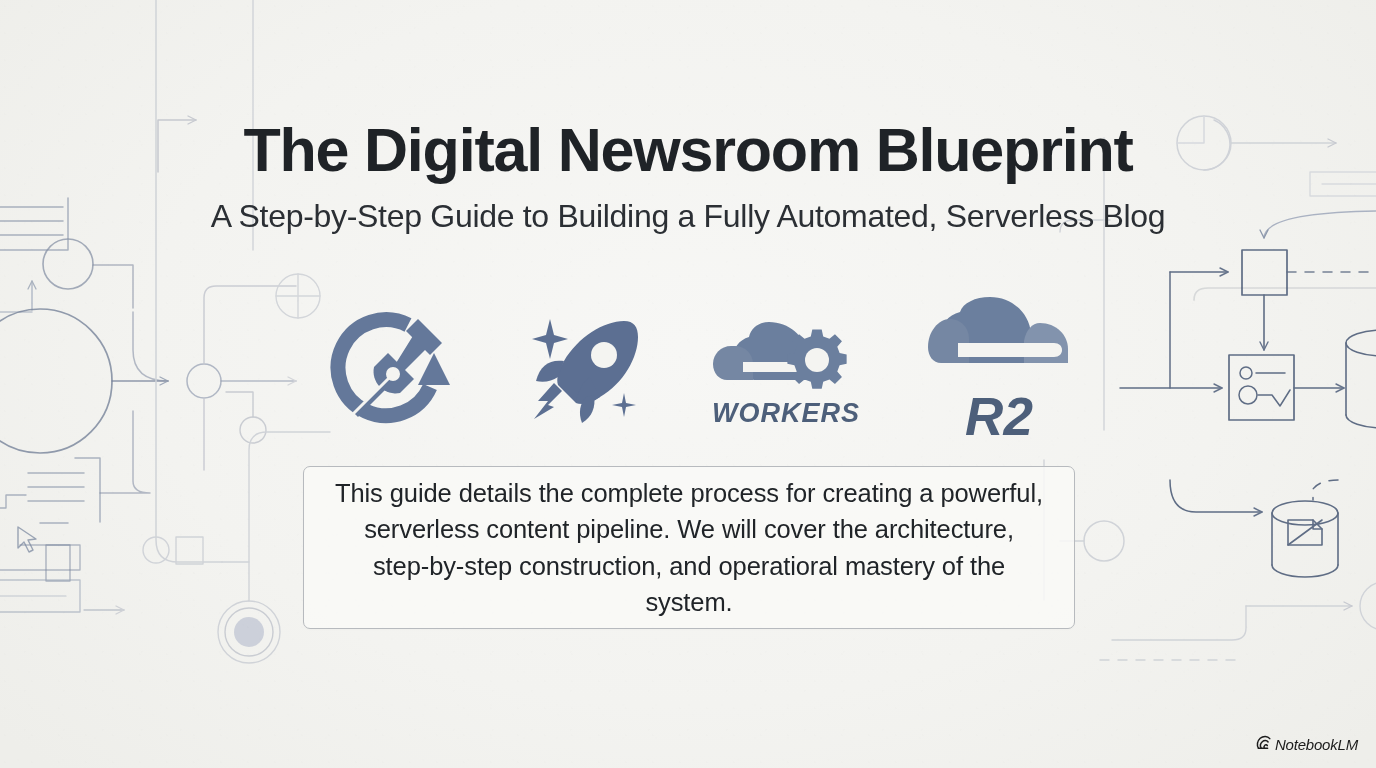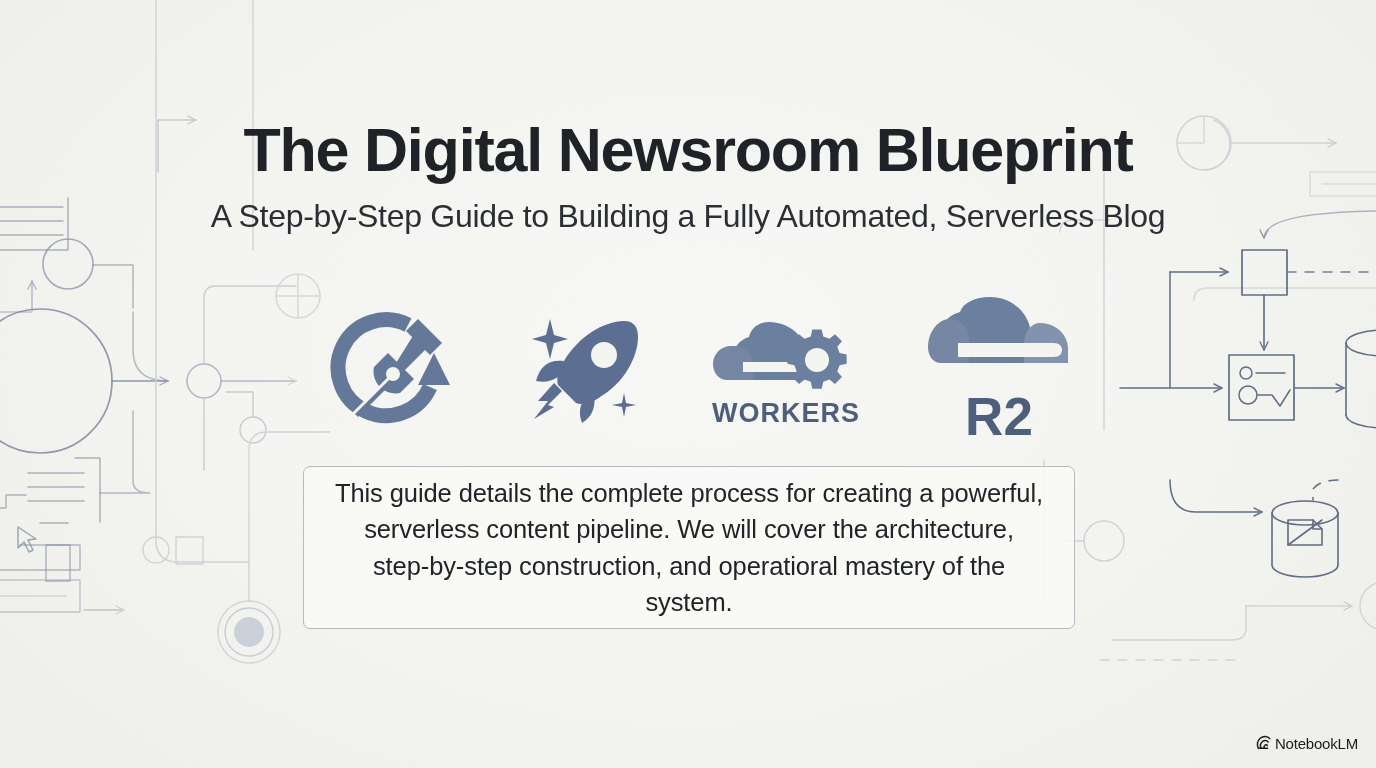--- a/index.html
+++ b/index.html
@@ -95,6 +95,7 @@
     display: flex;
     align-items: center;
     justify-content: space-between;
+    font-style: italic;
   }
 
   .icon-cell {

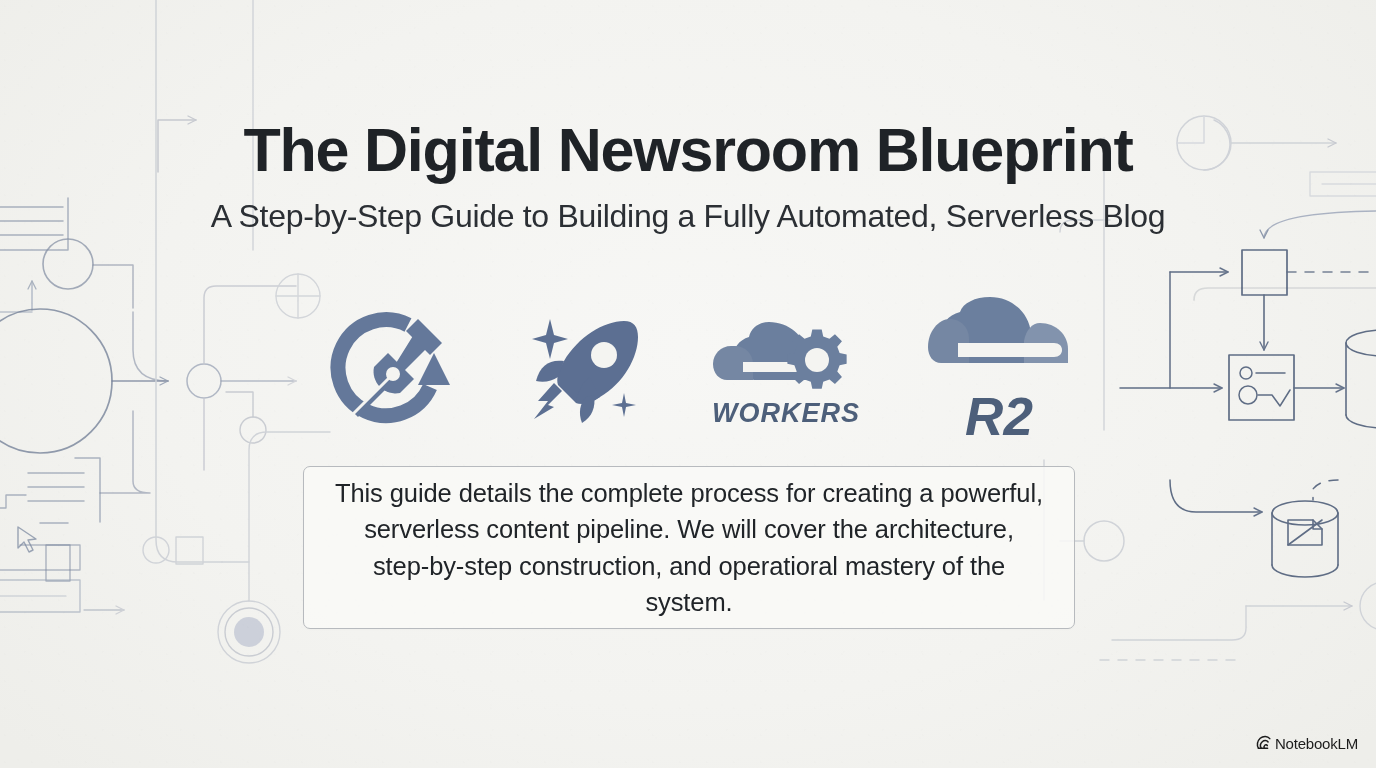--- a/index.html
+++ b/index.html
@@ -149,9 +149,10 @@
     right: 18px;
     bottom: 14px;
     display: flex;
-    align-items: flex-start;
+    align-items: center;
     gap: 2px;
     z-index: 6;
+    font-style: italic;
   }
   #watermark .wm-text {
     font-size: 15px;

